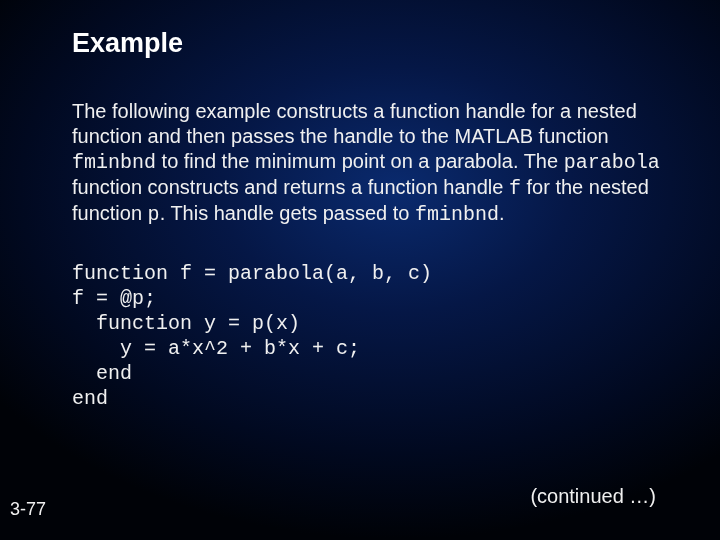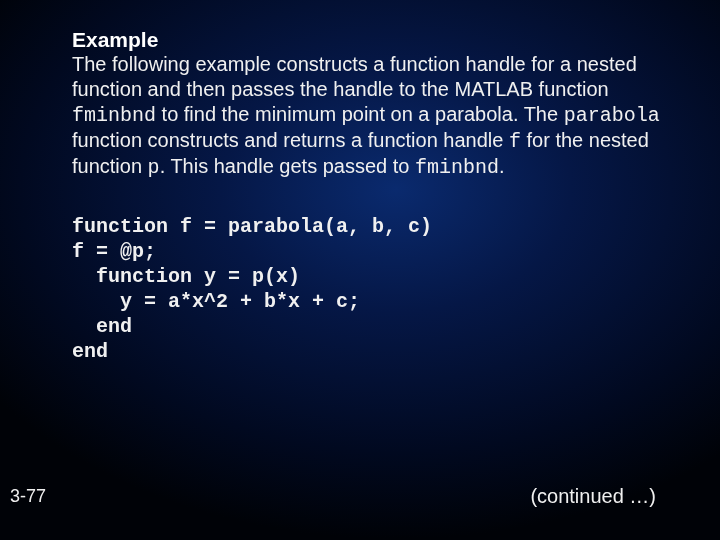--- a/index.html
+++ b/index.html
@@ -22,9 +22,10 @@
     right: 40px;
   }
   .heading {
-    font-size: 21px;
+    font-size: 27px;
     font-weight: bold;
     color: #ffffff;
+    margin-bottom: 40px;
   }
   .para {
     font-size: 20px;

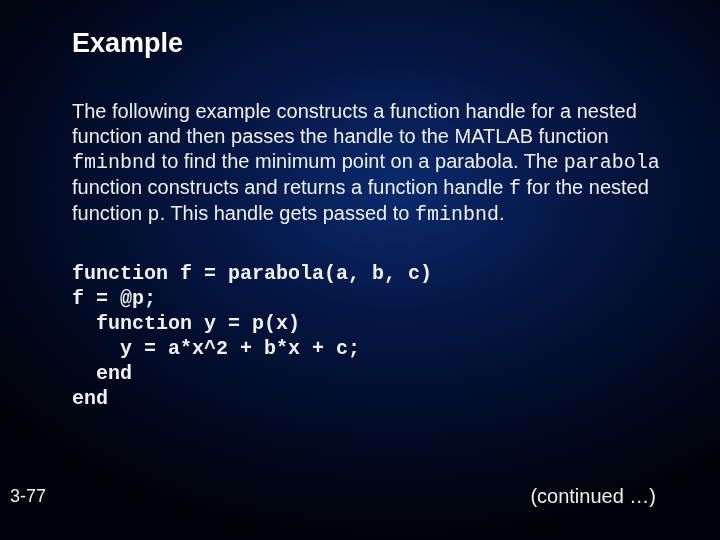--- a/index.html
+++ b/index.html
@@ -42,7 +42,6 @@
     line-height: 1.25;
     white-space: pre;
     color: #f0f0f0;
-    font-weight: bold;
   }
   .continued {
     position: absolute;

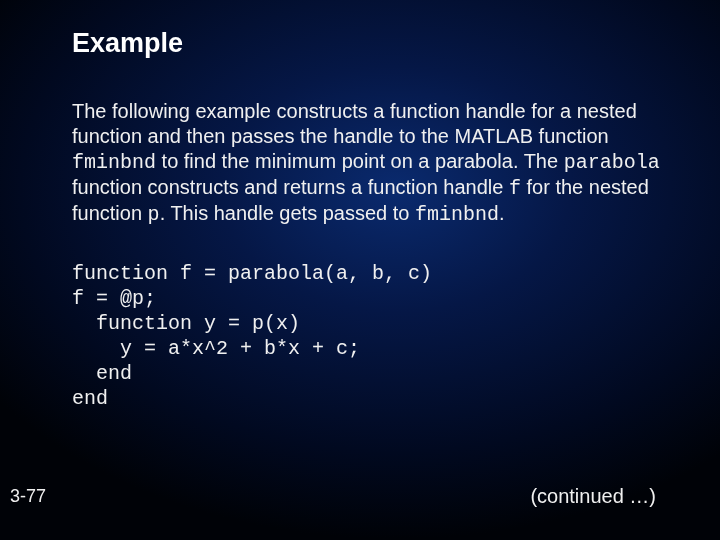--- a/index.html
+++ b/index.html
@@ -53,7 +53,7 @@
   .pagenum {
     position: absolute;
     left: 10px;
-    bottom: 33px;
+    bottom: 20px;
     font-size: 18px;
     color: #f0f0f0;
   }

